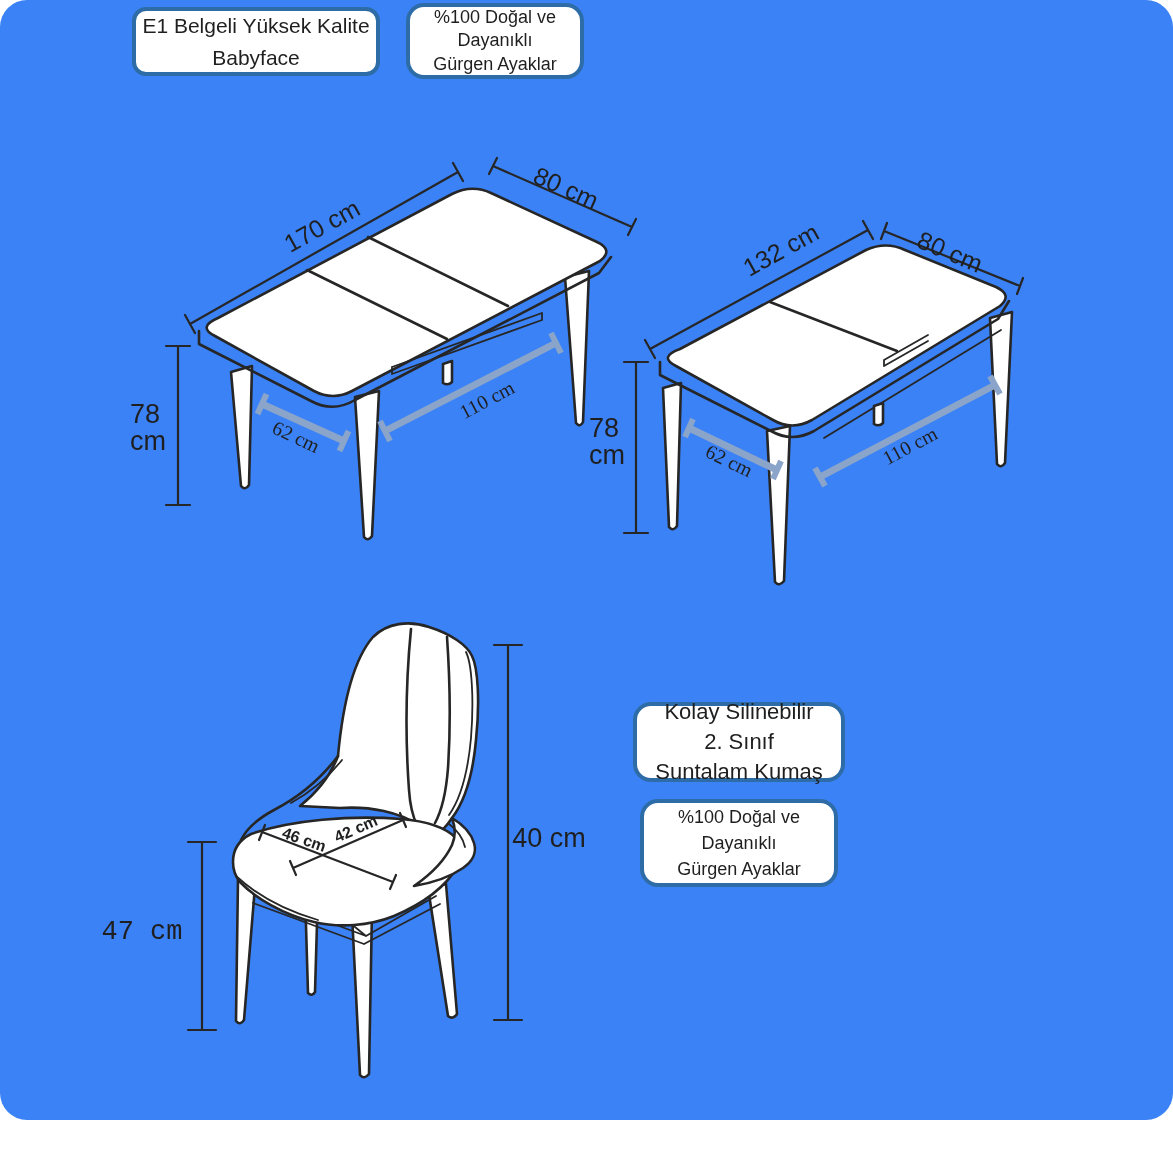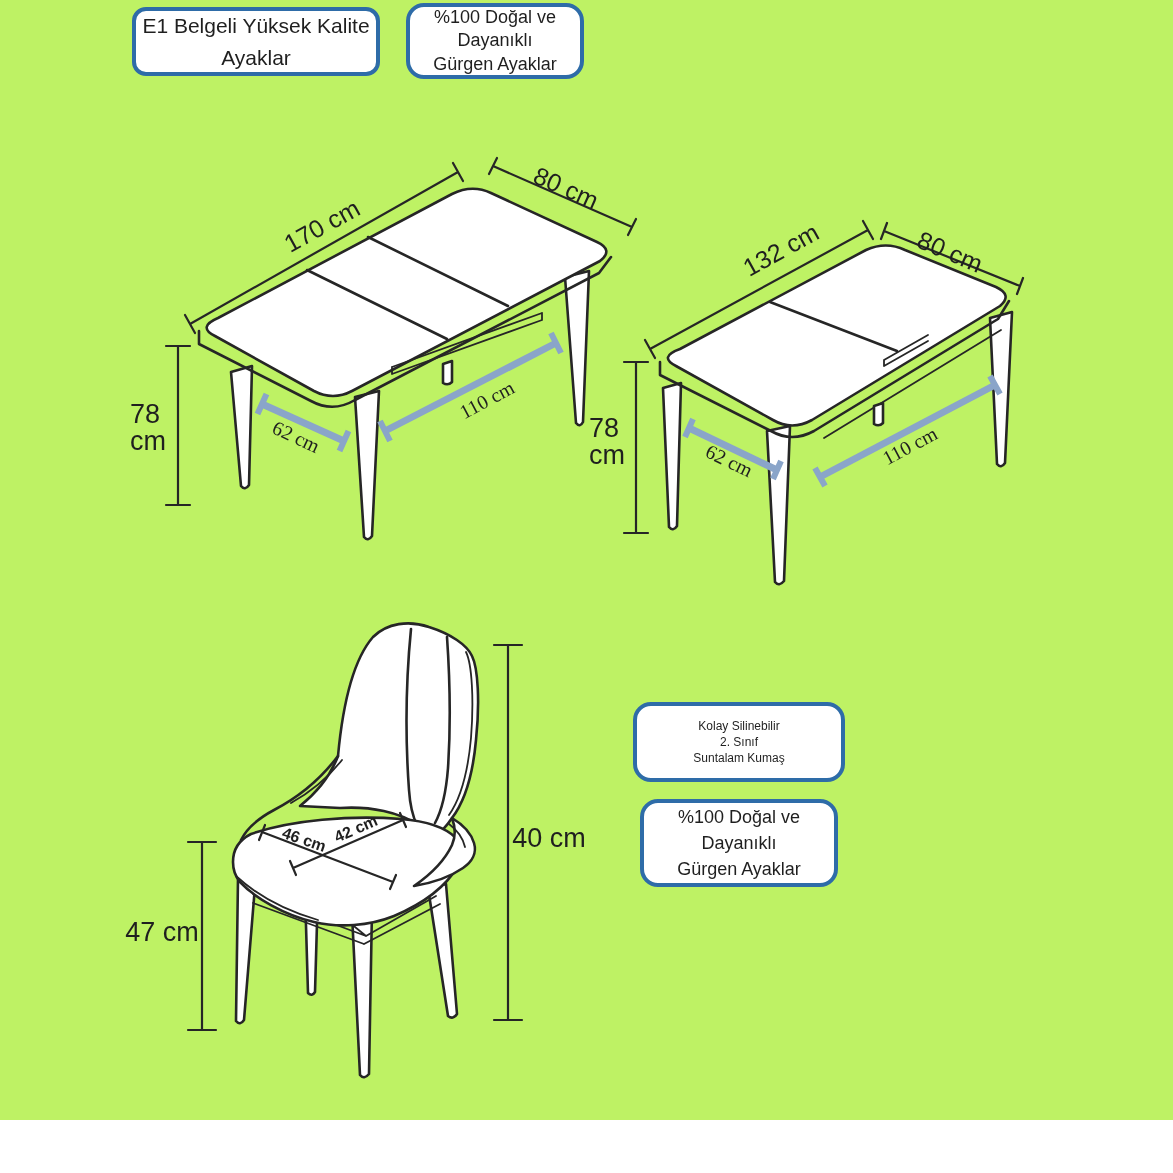--- a/index.html
+++ b/index.html
@@ -3,8 +3,8 @@
 <meta charset="utf-8">
 <style>
   html,body{margin:0;padding:0;background:#ffffff;}
-  #canvas{position:relative;width:1173px;height:1120px;background:#bef264;overflow:hidden;
-          font-family:"Liberation Sans", sans-serif;color:var(--text,#1f1f1f);}
+  #canvas{position:relative;width:1173px;height:1120px;background:#3b82f6;overflow:hidden;
+          font-family:"Liberation Sans", sans-serif;color:var(--text,#1f1f1f);border-radius:27px;}
   svg{position:absolute;left:0;top:0;}
   .ln{fill:none;stroke:var(--line-dark,#262626);stroke-width:2.6;stroke-linecap:round;stroke-linejoin:round;}
   .lnthin{stroke-width:1.8;}

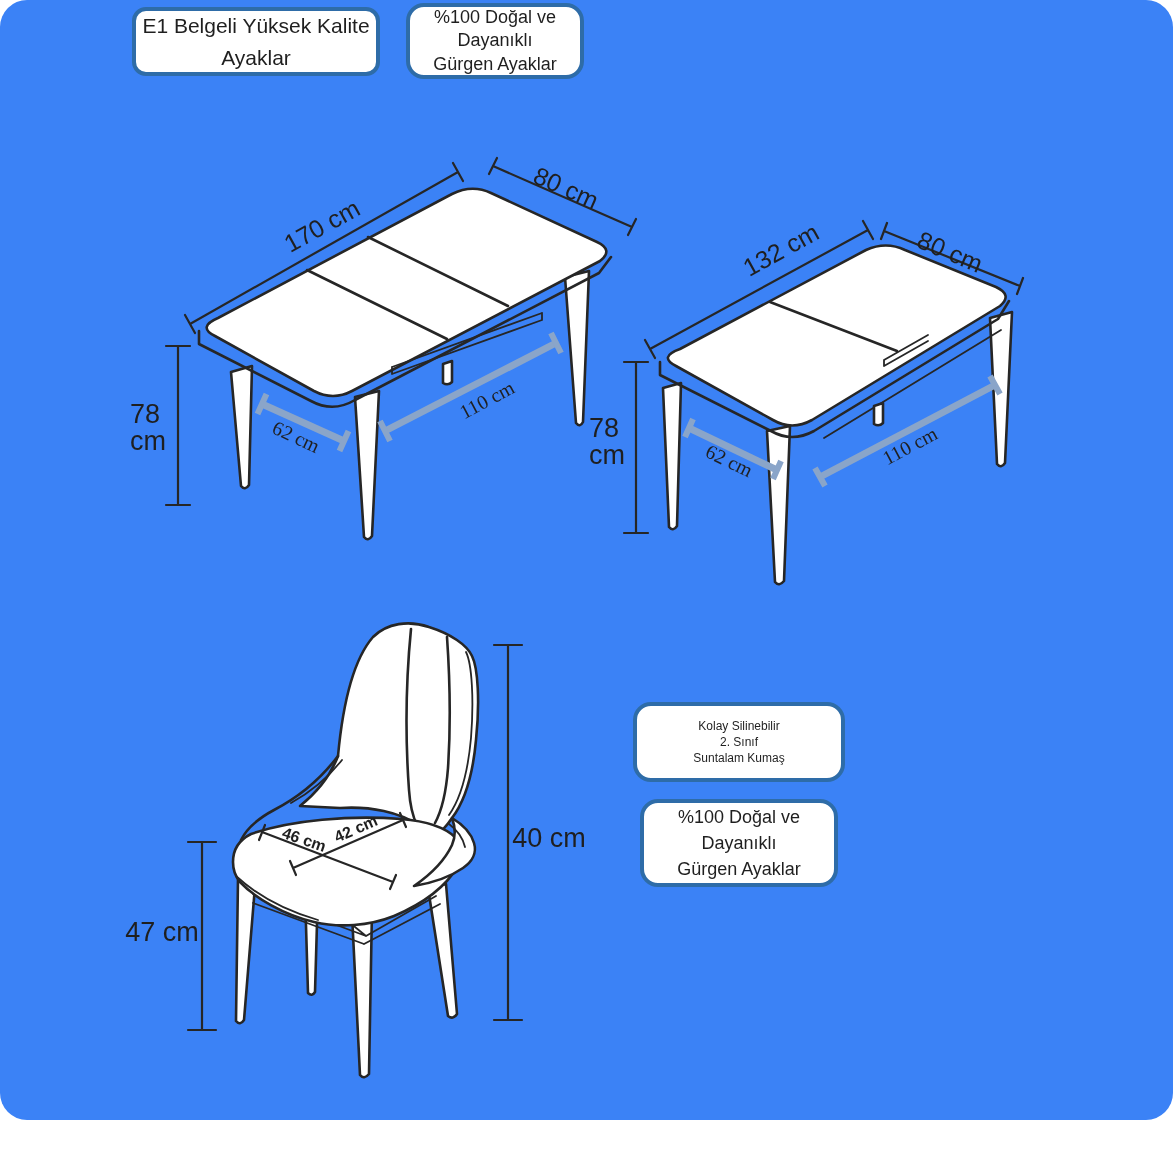--- a/index.html
+++ b/index.html
@@ -102,7 +102,7 @@
 
   <div class="badge b1">
     <span>E1 Belgeli Yüksek Kalite</span>
-    <span>Ayaklar</span>
+    <span>Babyface</span>
   </div>
   <div class="badge b2">
     <span>%100 Doğal ve</span>

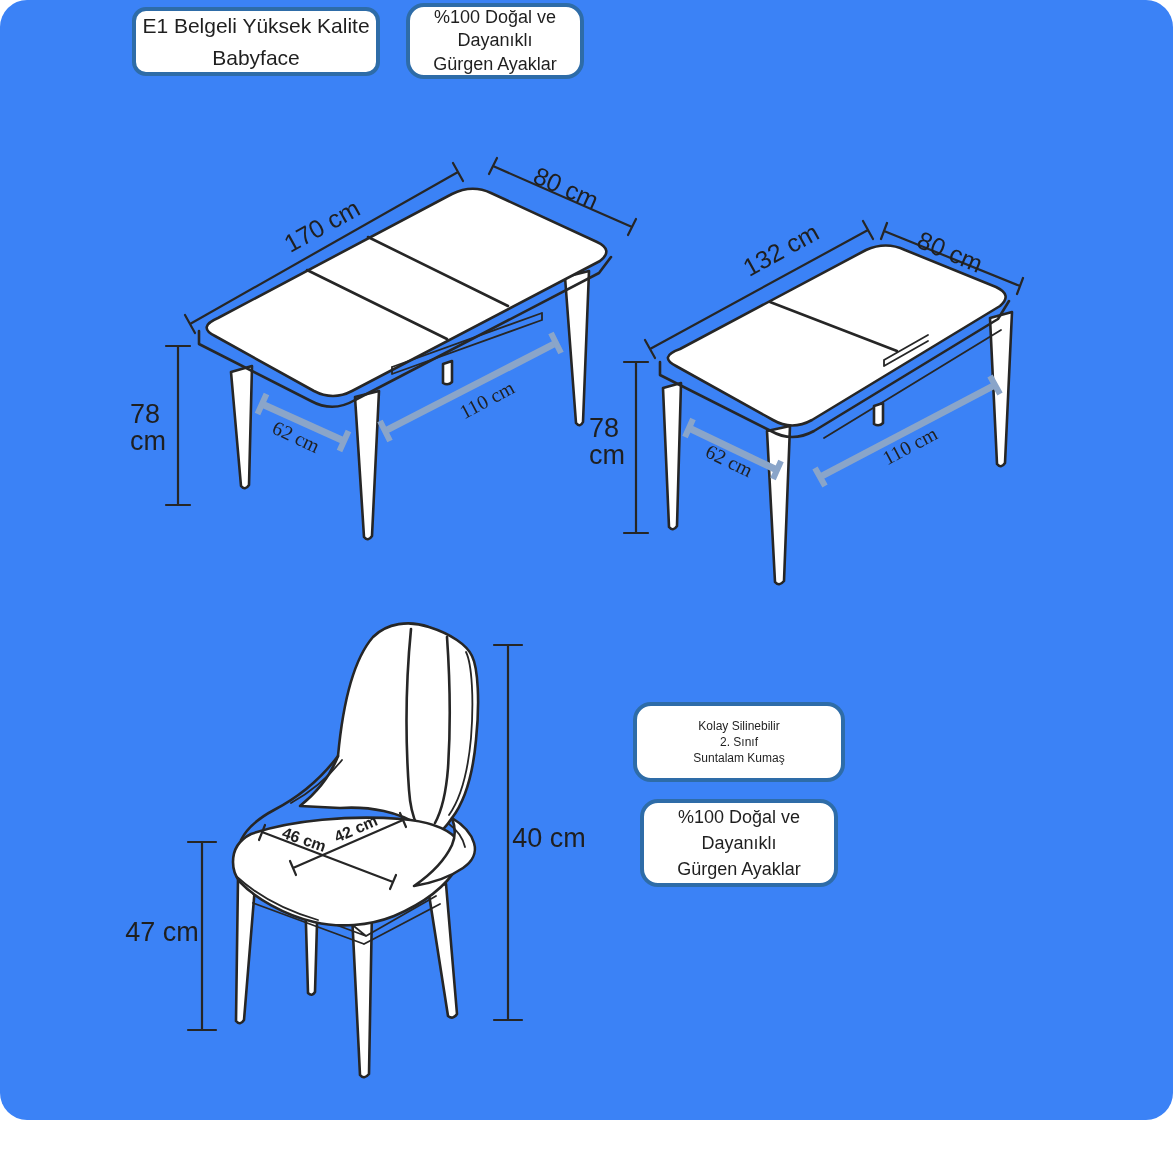--- a/index.html
+++ b/index.html
@@ -25,7 +25,7 @@
   .badge span{display:block;}
   .b1{left:132px;top:7px;width:248px;height:69px;border-radius:14px;font-size:21px;line-height:1.5;}
   .b2{left:406px;top:3px;width:178px;height:76px;border-radius:18px;font-size:18px;line-height:1.3;}
-  .b3{left:633px;top:702px;width:212px;height:80px;border-radius:18px;font-size:12px;line-height:1.35;}
+  .b3{left:633px;top:702px;width:212px;height:80px;border-radius:18px;font-size:22px;line-height:1.35;}
   .b4{left:640px;top:799px;width:198px;height:88px;border-radius:18px;font-size:18px;line-height:1.45;}
   .note{position:absolute;box-sizing:border-box;left:578px;top:1085px;width:375px;height:83px;
         background:var(--note-background,#e2e2e2);border:3.5px solid var(--note-border,#1d1d1d);

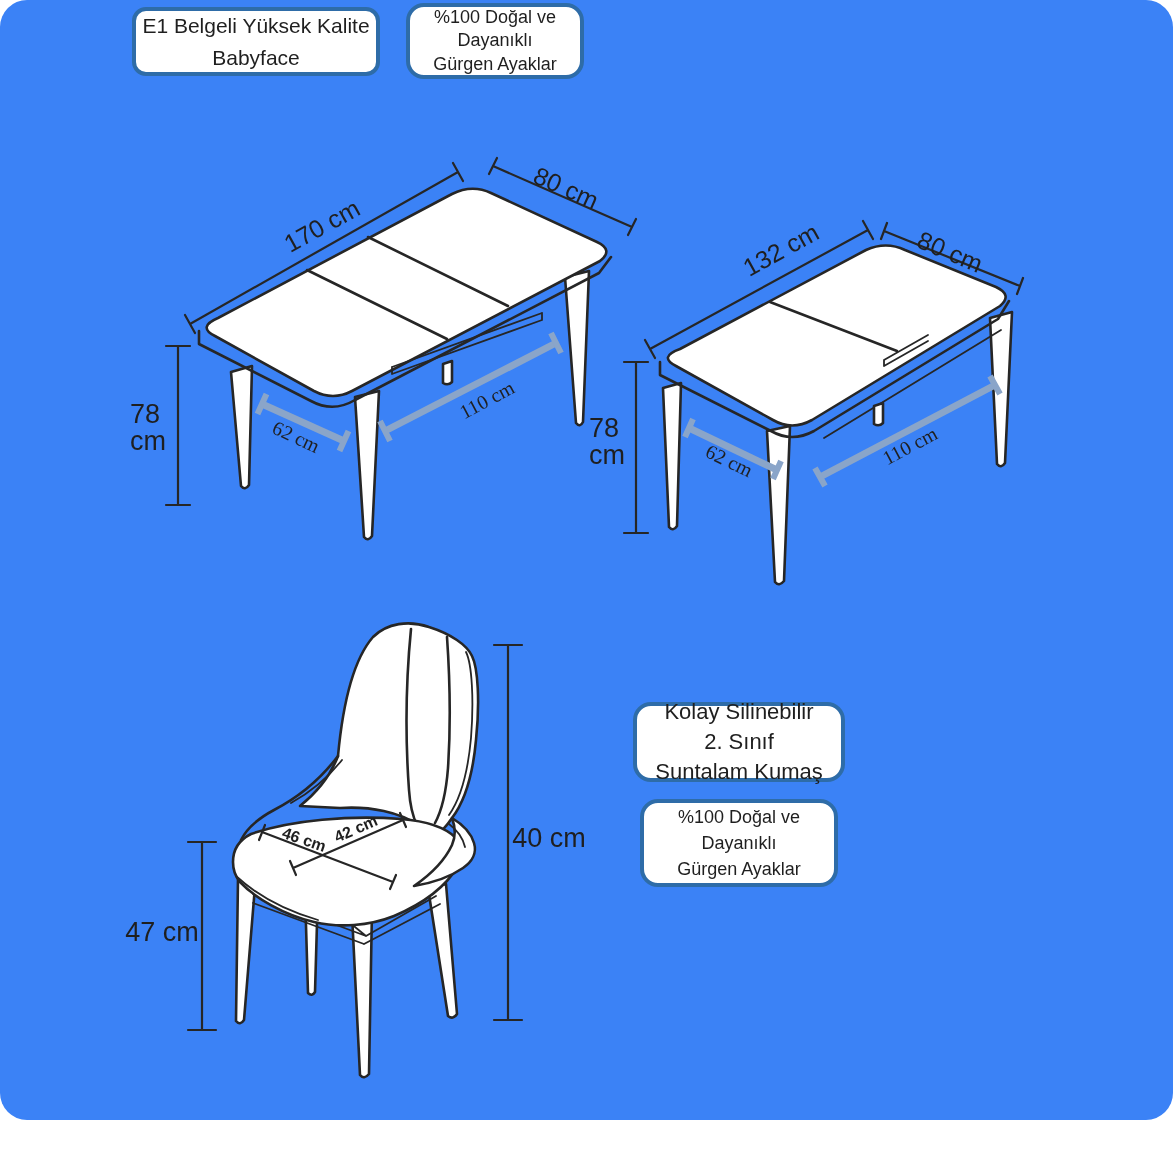--- a/index.html
+++ b/index.html
@@ -135,7 +135,7 @@
   <div class="lab sm" style="left:304px;top:840px;transform:translate(-50%,-50%) rotate(19deg);">46 cm</div>
   <div class="lab sm" style="left:356px;top:829px;transform:translate(-50%,-50%) rotate(-24deg);">42 cm</div>
   <div class="lab big" style="left:549px;top:838px;">40 cm</div>
-  <div class="lab big" style="left:162px;top:932px;">47 cm</div>
+  <div class="lab big" style="left:142px;top:932px;font-family:Liberation Mono, monospace;">47 cm</div>
 
 </div>
 

